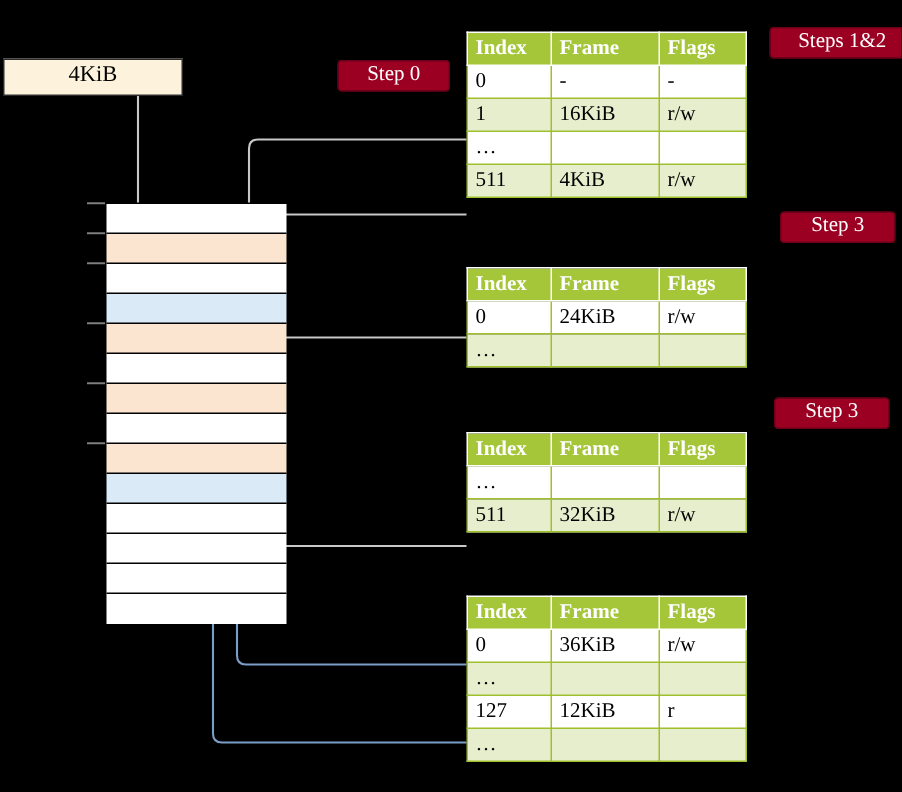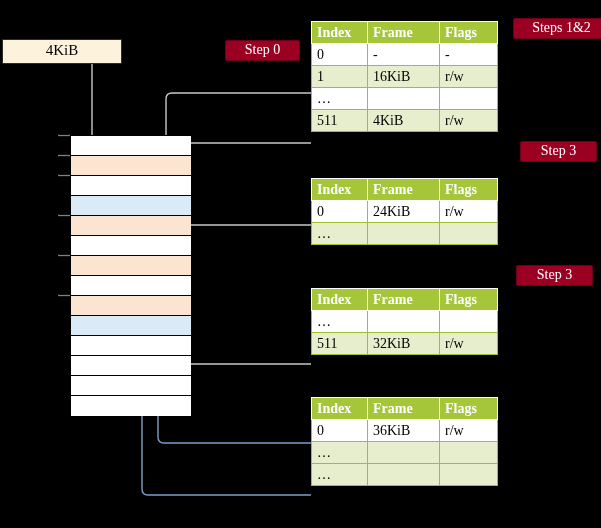--- a/index.html
+++ b/index.html
@@ -210,6 +210,11 @@
             <td class="c-frm"></td>
             <td class="c-flg"></td>
           </tr>
+          <tr class="plain">
+            <td class="c-idx">127</td>
+            <td class="c-frm">12KiB</td>
+            <td class="c-flg">r</td>
+          </tr>
           <tr class="alt">
             <td class="c-idx">…</td>
             <td class="c-frm"></td>

